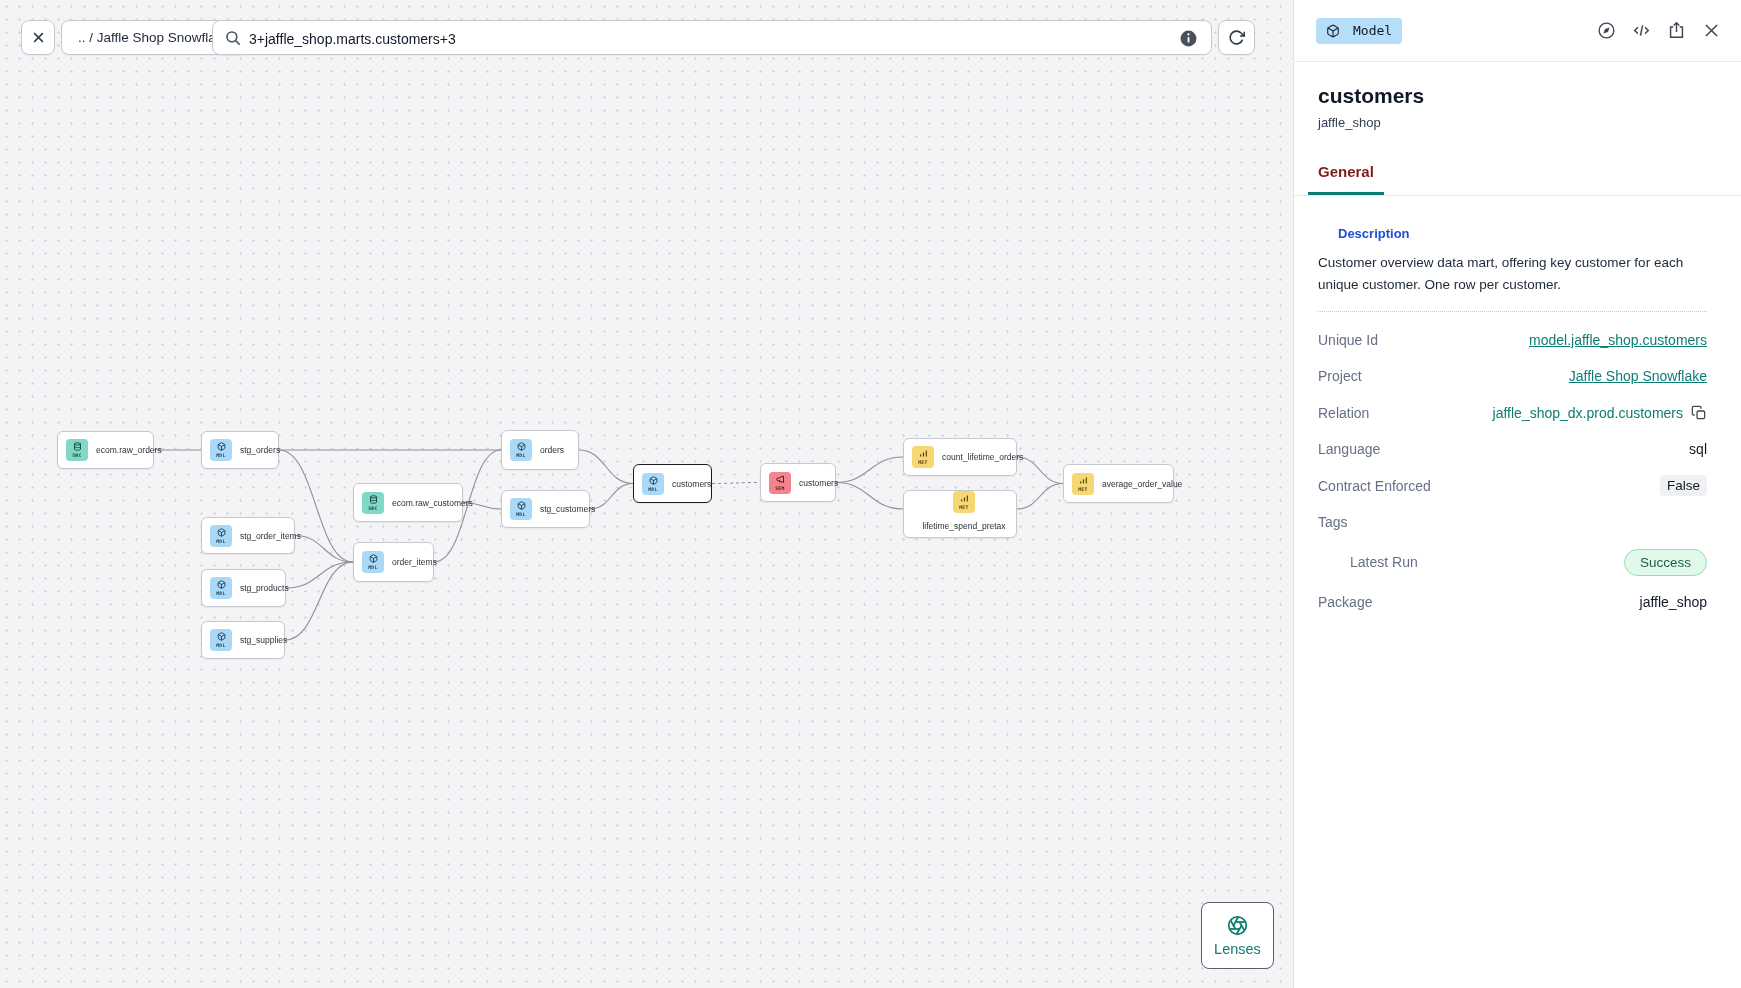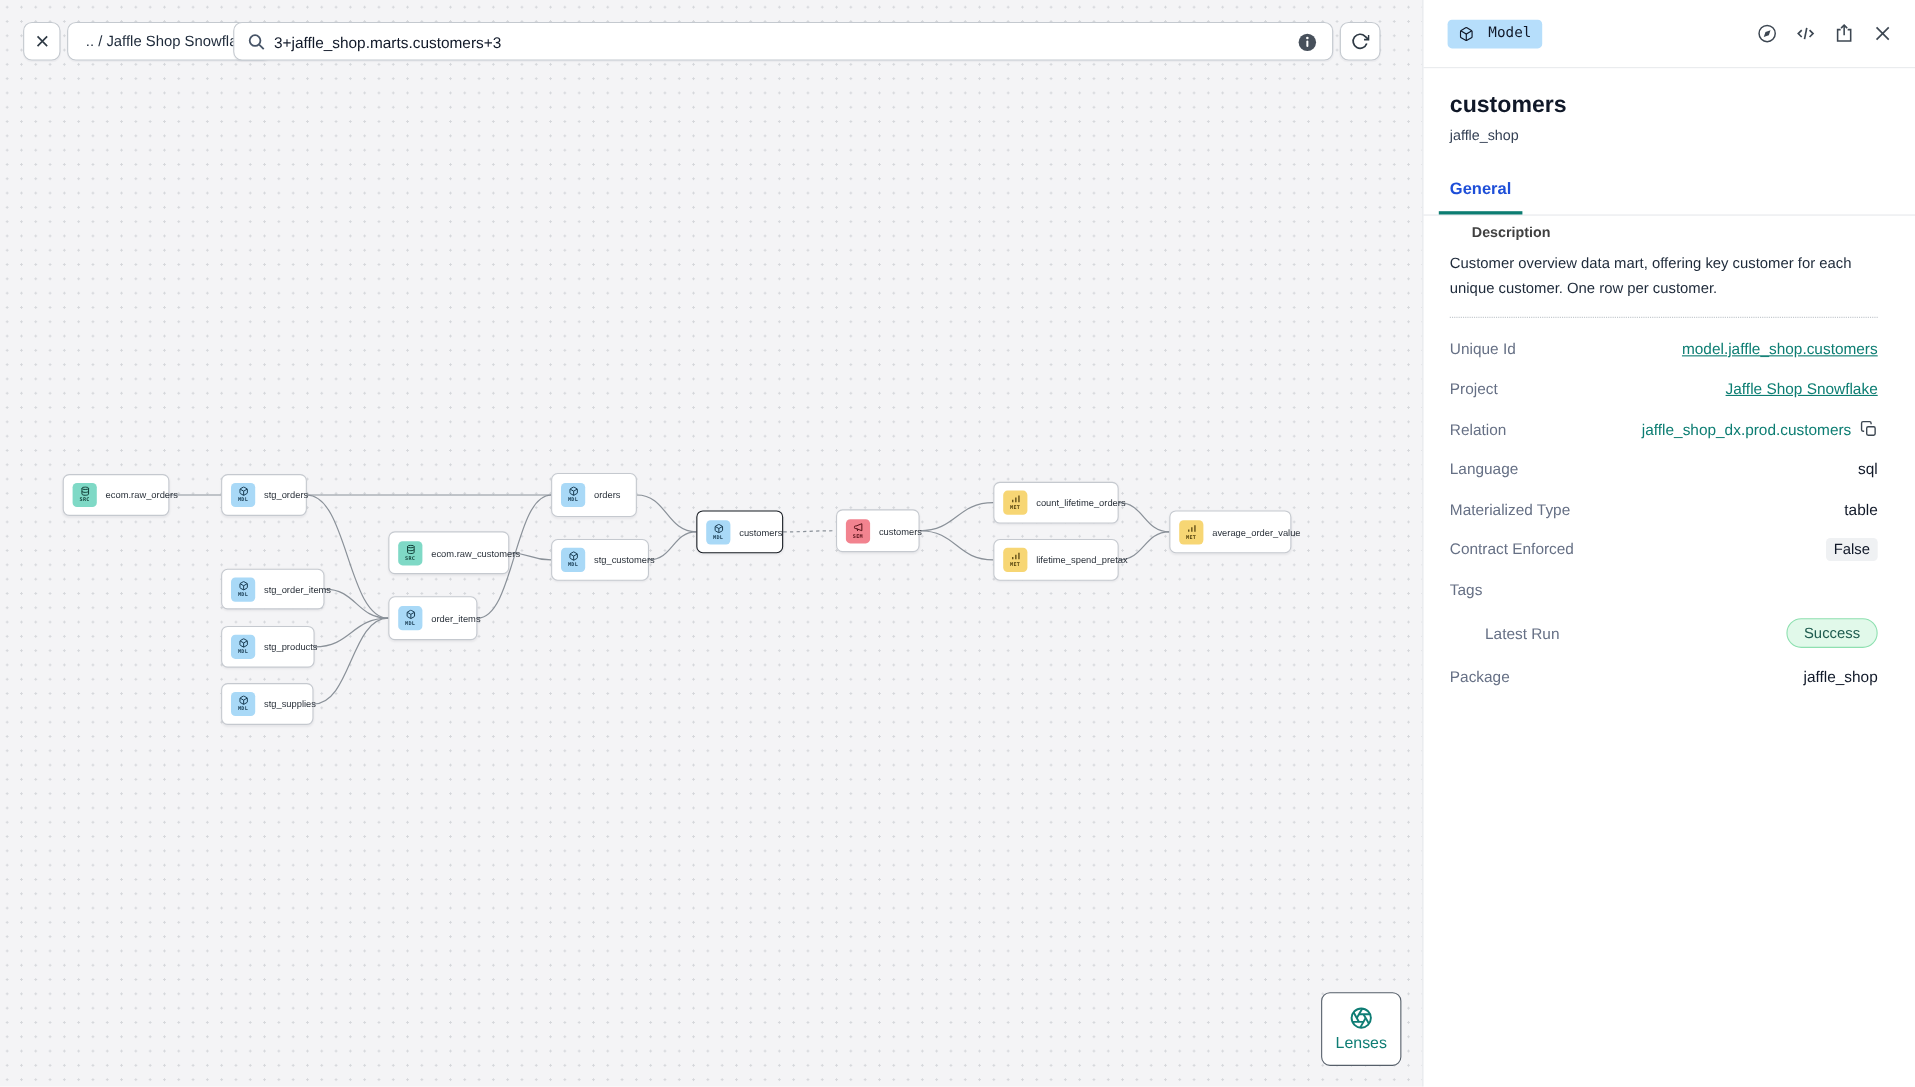--- a/index.html
+++ b/index.html
@@ -73,7 +73,7 @@
   .p-title{font-size:21px;font-weight:700;margin:22px 24px 0;color:#101828;}
   .p-sub{font-size:13px;color:#344054;margin:7px 24px 0;}
   .tabs{margin-top:33px;border-bottom:1px solid #e6e8eb;padding-left:14px;display:flex;}
-  .tab{font-size:15px;font-weight:700;color:#1d4ed8;padding:0 10px 12px;
+  .tab{font-size:15px;font-weight:700;color:#7f1d1d;padding:0 10px 12px;
        border-bottom:3px solid #0c7d72;cursor:pointer;}
 
   .p-content{padding:0 34px 0 24px;}

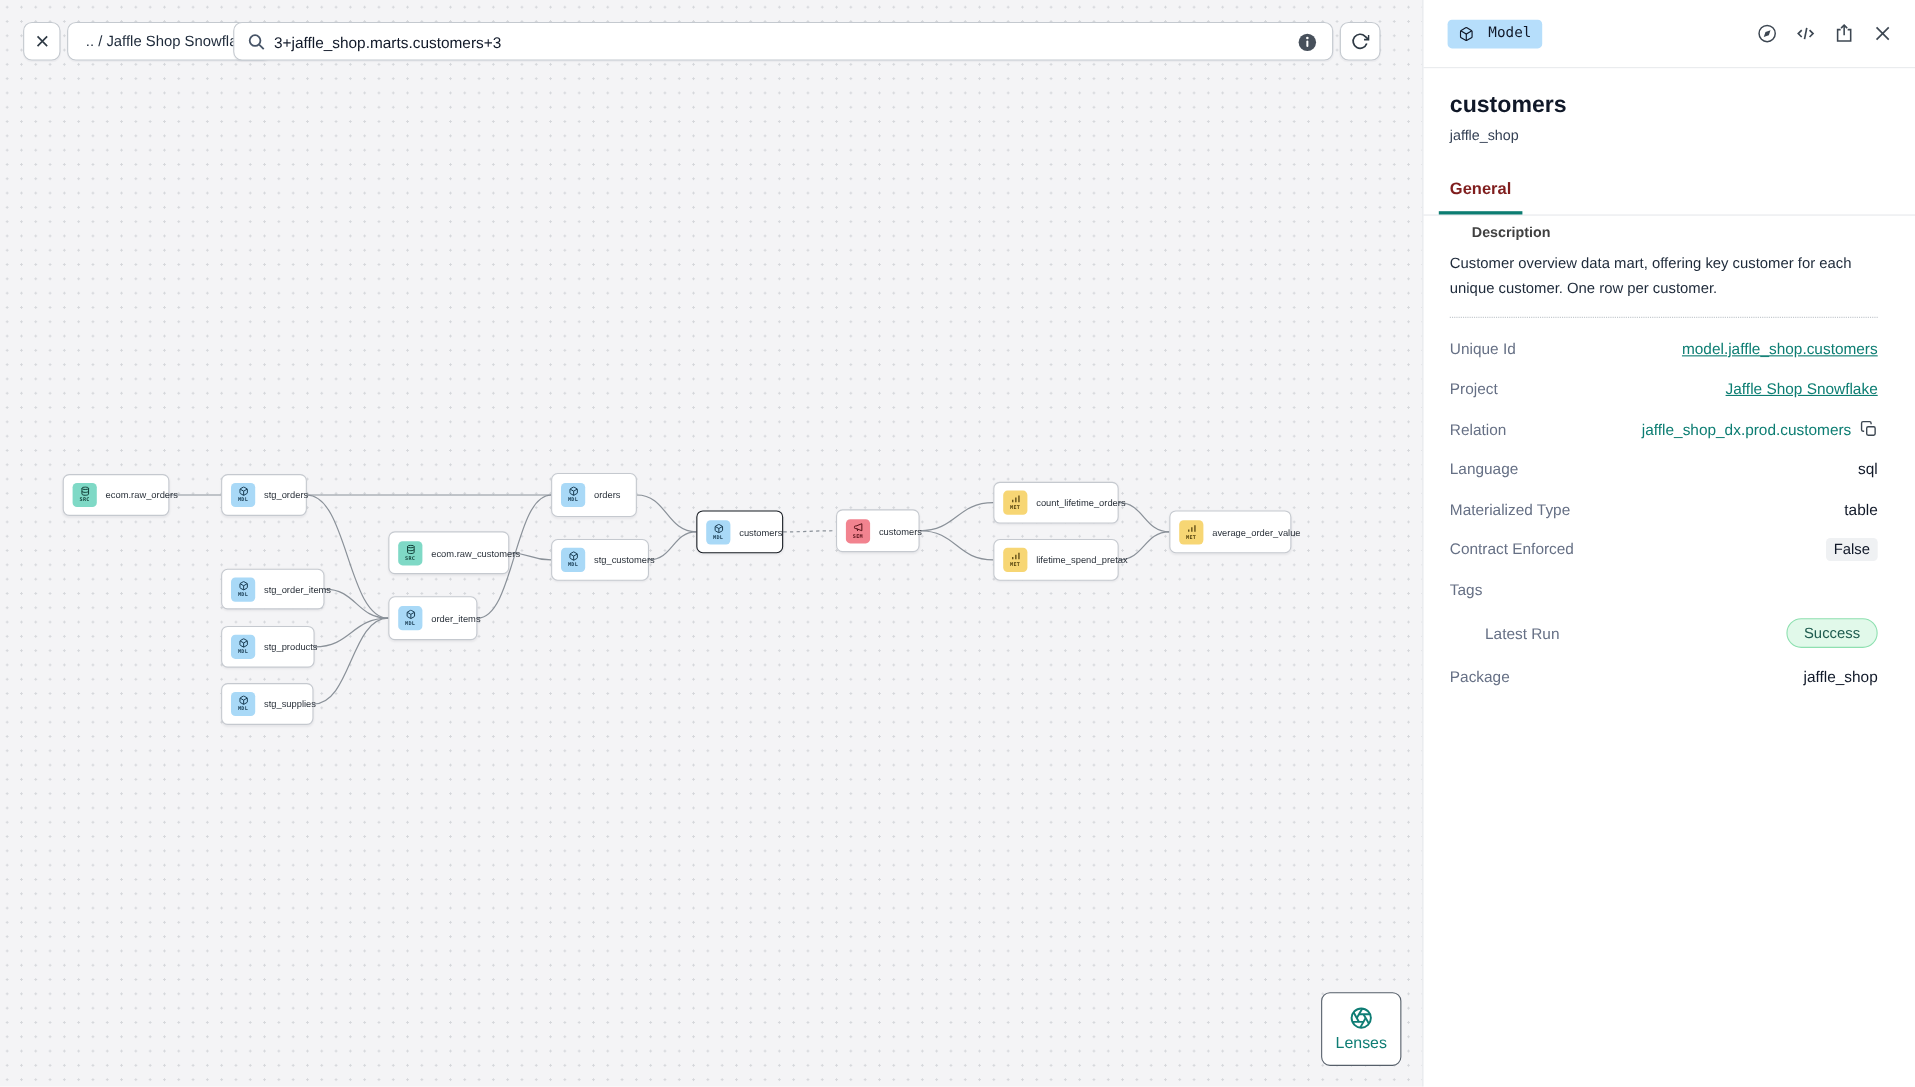--- a/index.html
+++ b/index.html
@@ -77,7 +77,7 @@
        border-bottom:3px solid #0c7d72;cursor:pointer;}
 
   .p-content{padding:0 34px 0 24px;}
-  .sec-label{margin-top:7px;font-size:13px;font-weight:700;color:#404040;padding-left:20px;}
+  .sec-label{margin-top:30px;font-size:13px;font-weight:700;color:#1d4ed8;padding-left:20px;}
   .desc-text{margin:11px -12px 0 0;font-size:13.5px;line-height:1.62;color:#1d2939;}
   .dotted{border:none;border-top:1.5px dotted #c4c9ce;margin:15px 0 10px;}
 

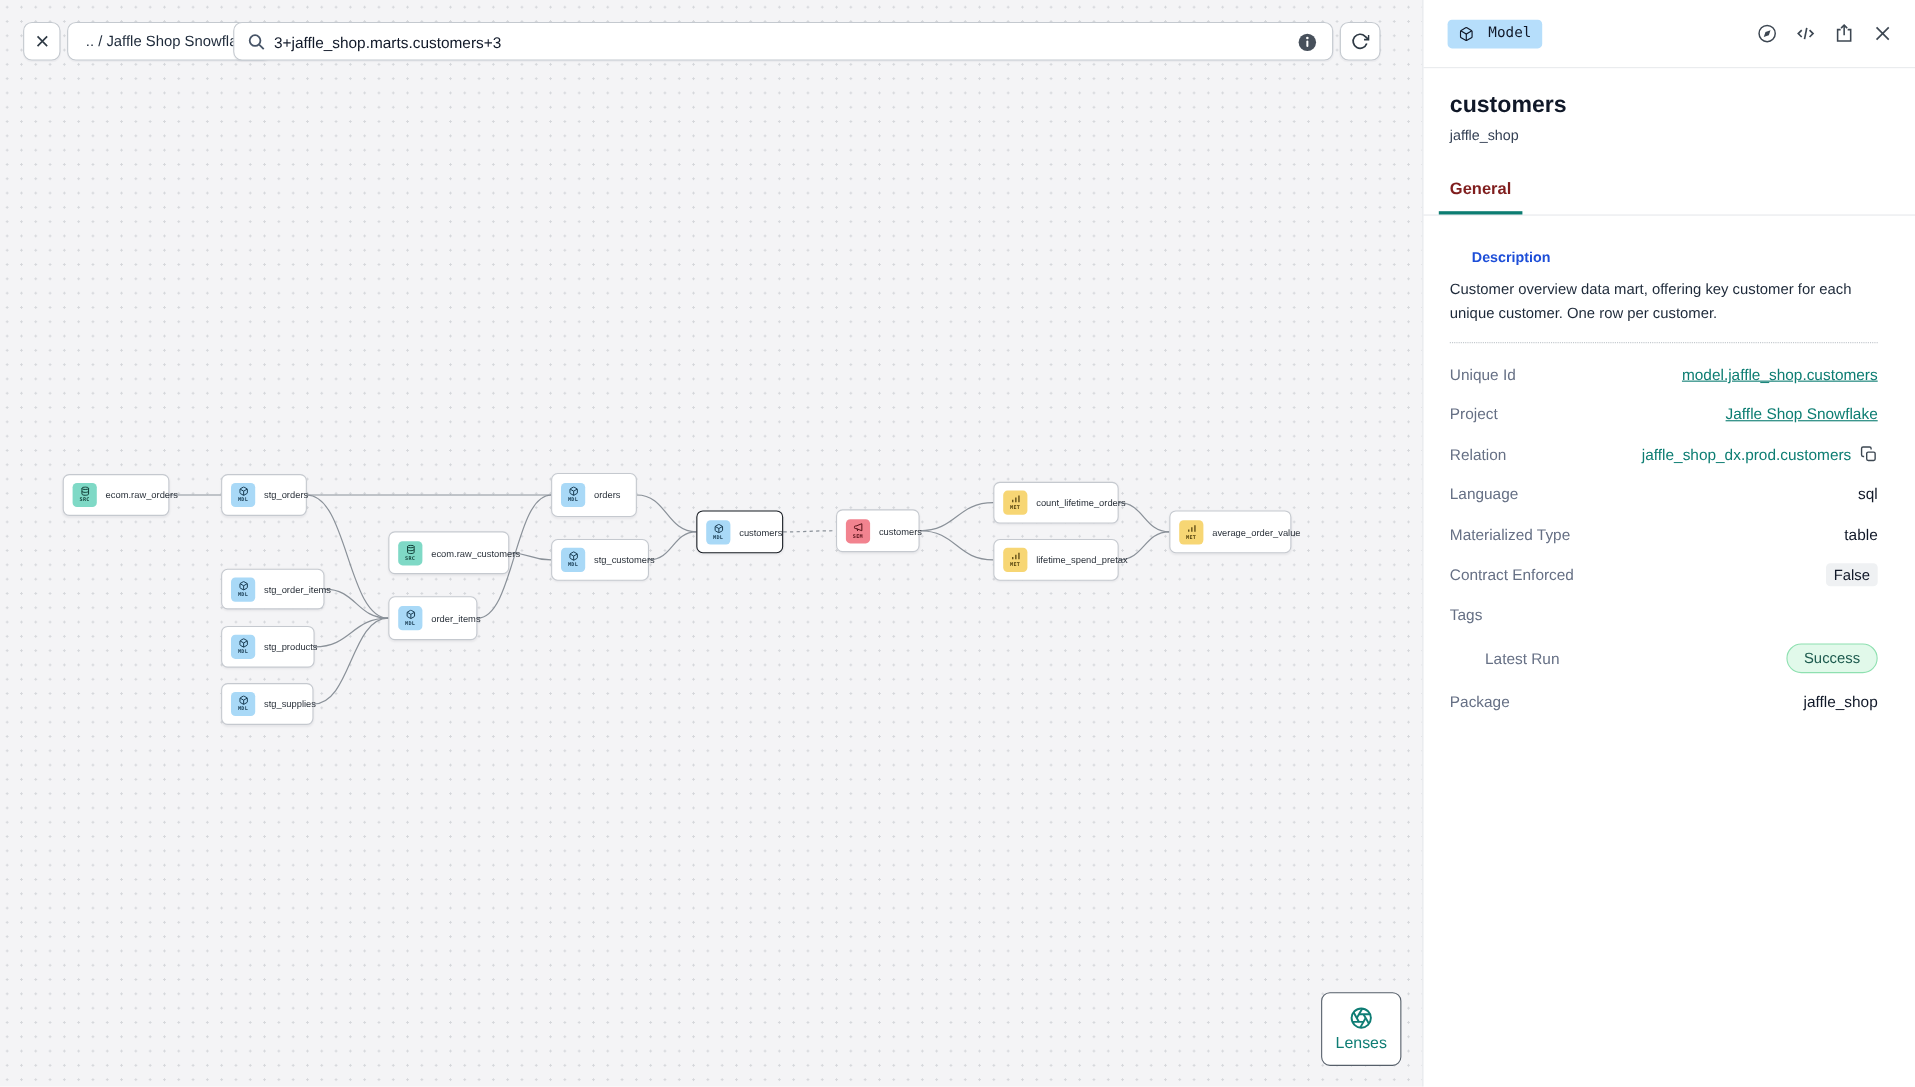--- a/index.html
+++ b/index.html
@@ -390,10 +390,6 @@
         <span class="val">sql</span>
       </div>
       <div class="row">
-        <span class="lab">Materialized Type</span>
-        <span class="val">table</span>
-      </div>
-      <div class="row">
         <span class="lab">Contract Enforced</span>
         <span class="badge-gray">False</span>
       </div>

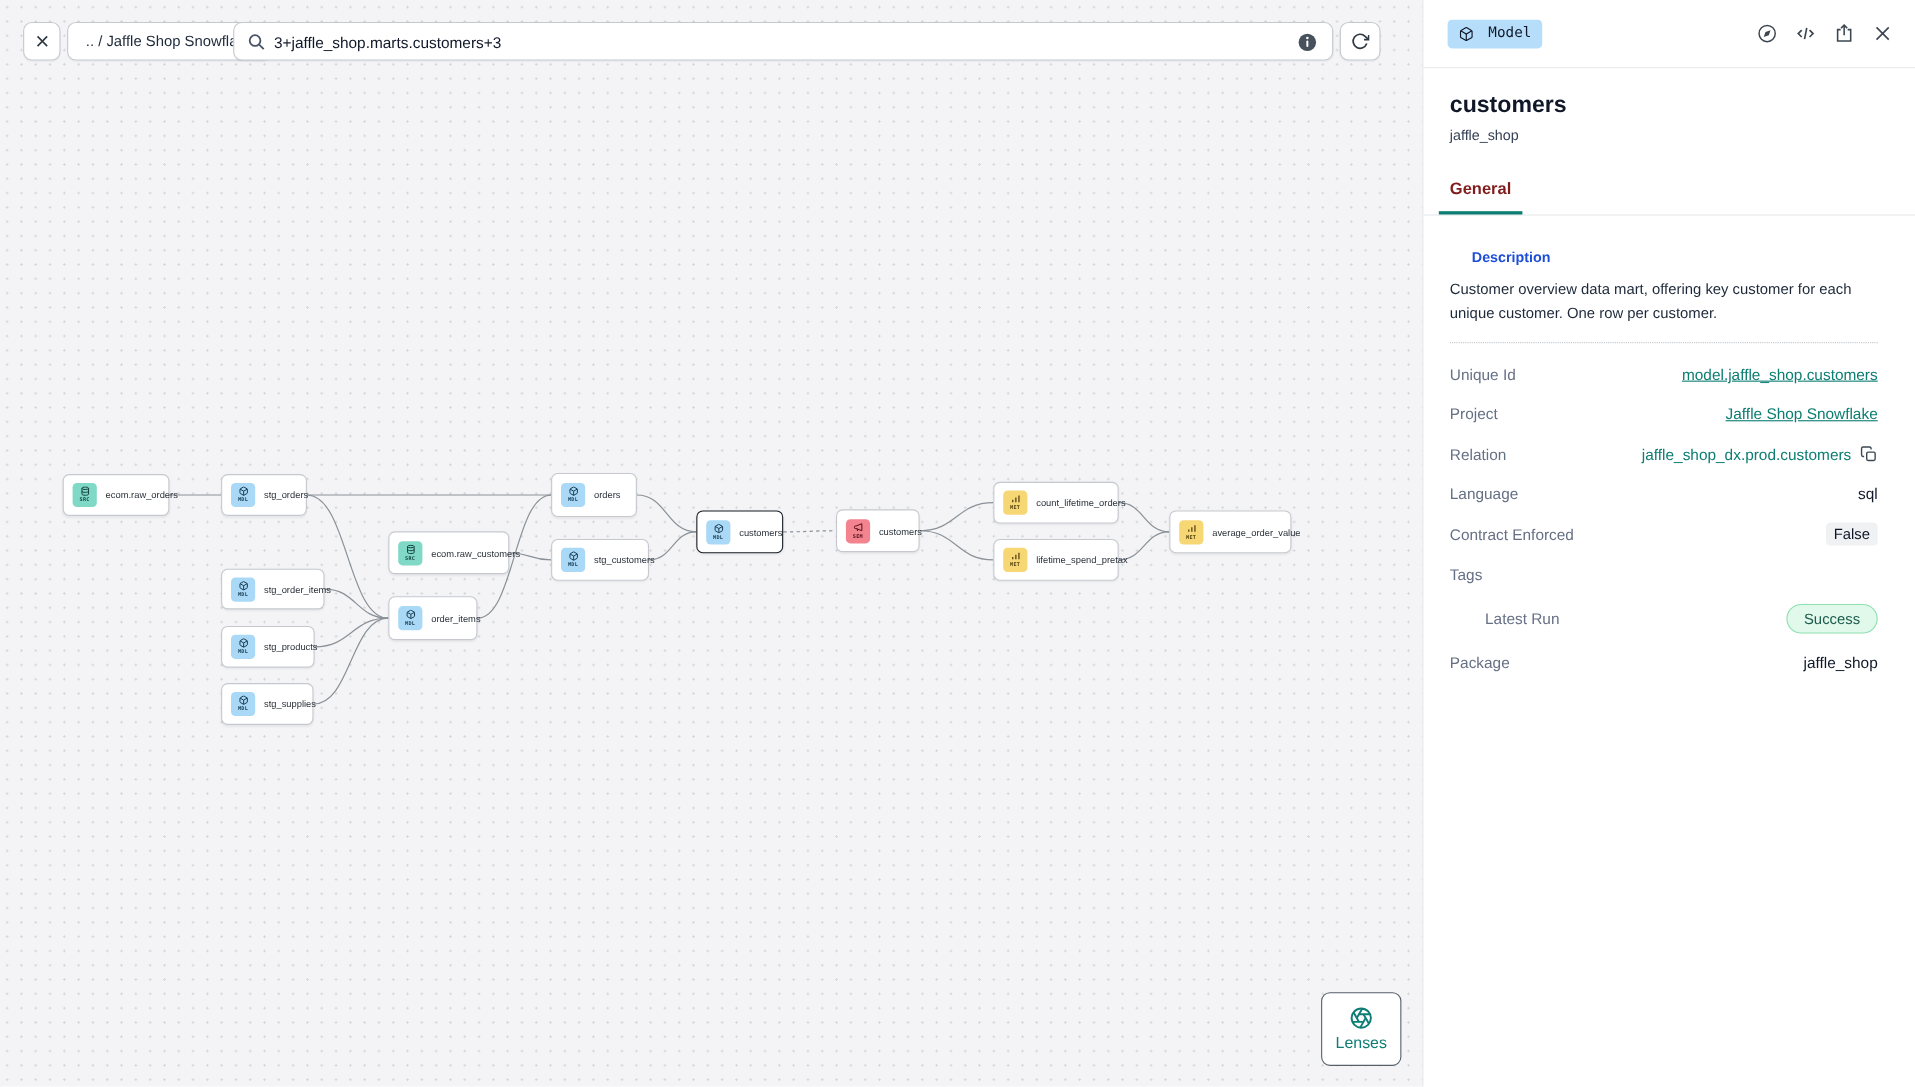--- a/index.html
+++ b/index.html
@@ -248,7 +248,7 @@
           </span>
           <span class="node-label">count_lifetime_orders</span>
         </div>
-        <div class="node" style="left: 903px; top: 490px; width: 114px; height: 38px;">
+        <div class="node" style="left: 903px; top: 490px; width: 114px; height: 48px; flex-direction: column;">
           <span class="node-icon met">
             <svg viewBox="0 0 24 24" fill="none" stroke="currentColor" stroke-width="3">
               <path d="M4.5 20v-6"></path>

